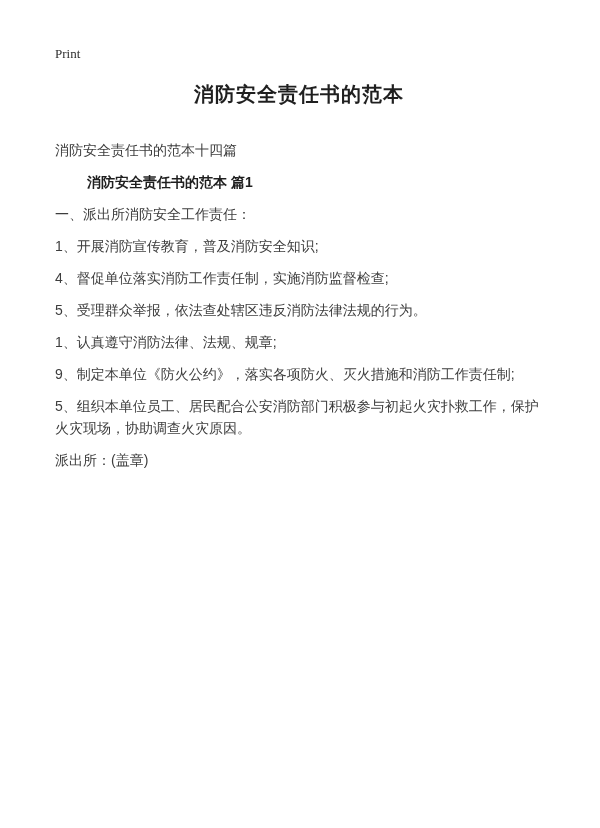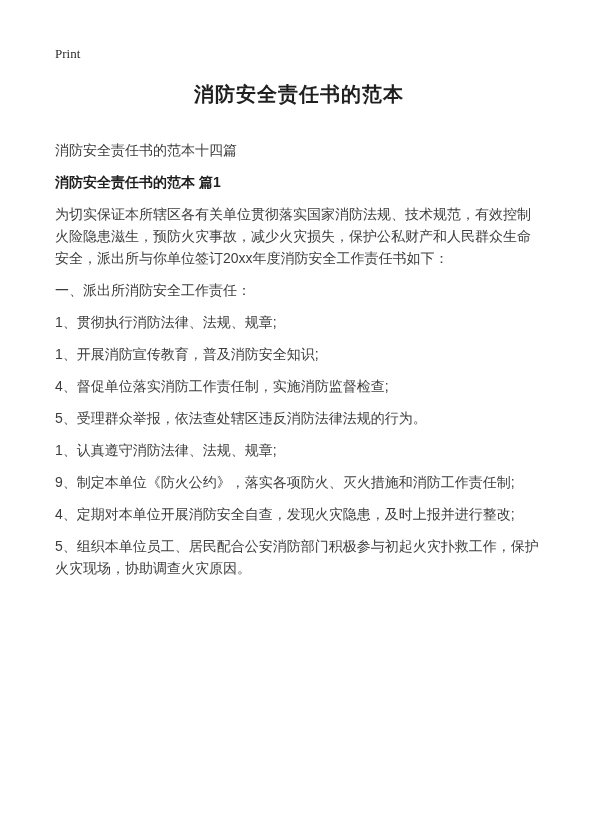--- a/index.html
+++ b/index.html
@@ -51,6 +51,7 @@
   .doc-body p.heading {
     font-weight: bold;
     color: #1f1f1f;
+    margin-left: 32px;
   }
 </style>
 </head>

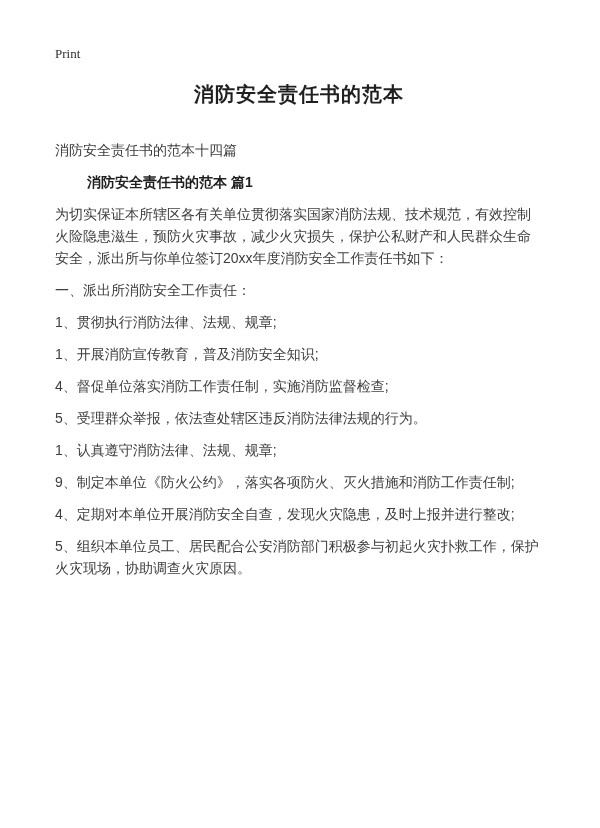--- a/index.html
+++ b/index.html
@@ -65,7 +65,6 @@
   <div class="doc-body">
       <p class="subtitle">消防安全责任书的范本十四篇</p>
       <p class="heading">消防安全责任书的范本 篇1</p>
-      <p class="body">为切实保证本所辖区各有关单位贯彻落实国家消防法规、技术规范，有效控制火险隐患滋生，预防火灾事故，减少火灾损失，保护公私财产和人民群众生命安全，派出所与你单位签订20xx年度消防安全工作责任书如下：</p>
       <p class="body">一、派出所消防安全工作责任：</p>
       <p class="body">1、贯彻执行消防法律、法规、规章;</p>
       <p class="body">1、开展消防宣传教育，普及消防安全知识;</p>

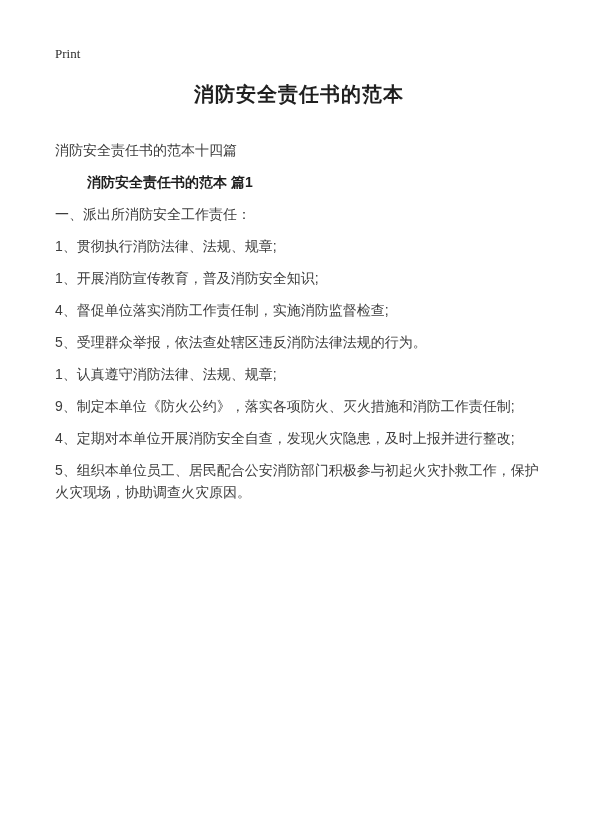--- a/index.html
+++ b/index.html
@@ -66,7 +66,6 @@
       <p class="subtitle">消防安全责任书的范本十四篇</p>
       <p class="heading">消防安全责任书的范本 篇1</p>
       <p class="body">一、派出所消防安全工作责任：</p>
-      <p class="body">1、贯彻执行消防法律、法规、规章;</p>
       <p class="body">1、开展消防宣传教育，普及消防安全知识;</p>
       <p class="body">4、督促单位落实消防工作责任制，实施消防监督检查;</p>
       <p class="body">5、受理群众举报，依法查处辖区违反消防法律法规的行为。</p>

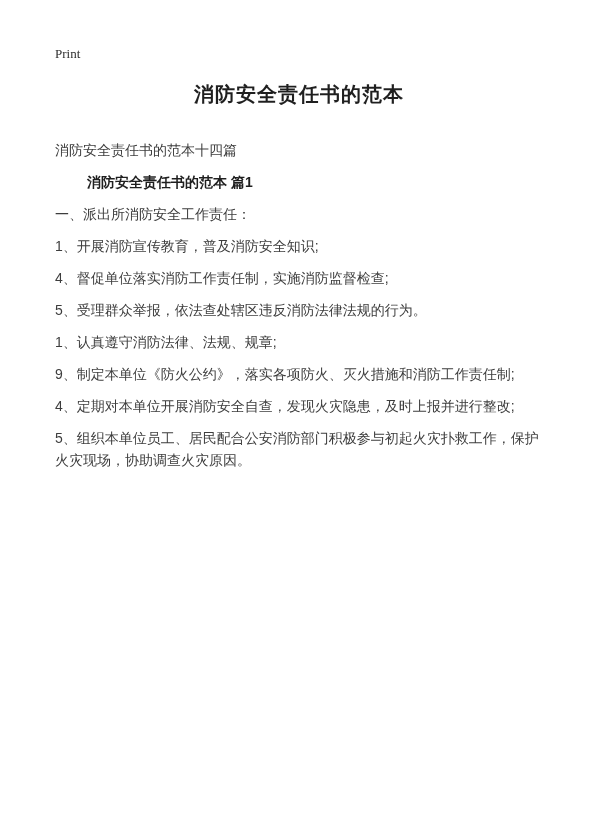--- a/index.html
+++ b/index.html
@@ -71,7 +71,6 @@
       <p class="body">5、受理群众举报，依法查处辖区违反消防法律法规的行为。</p>
       <p class="body">1、认真遵守消防法律、法规、规章;</p>
       <p class="body">9、制定本单位《防火公约》，落实各项防火、灭火措施和消防工作责任制;</p>
-      <p class="body">4、定期对本单位开展消防安全自查，发现火灾隐患，及时上报并进行整改;</p>
       <p class="body">5、组织本单位员工、居民配合公安消防部门积极参与初起火灾扑救工作，保护火灾现场，协助调查火灾原因。</p>
     </div>
 </div>

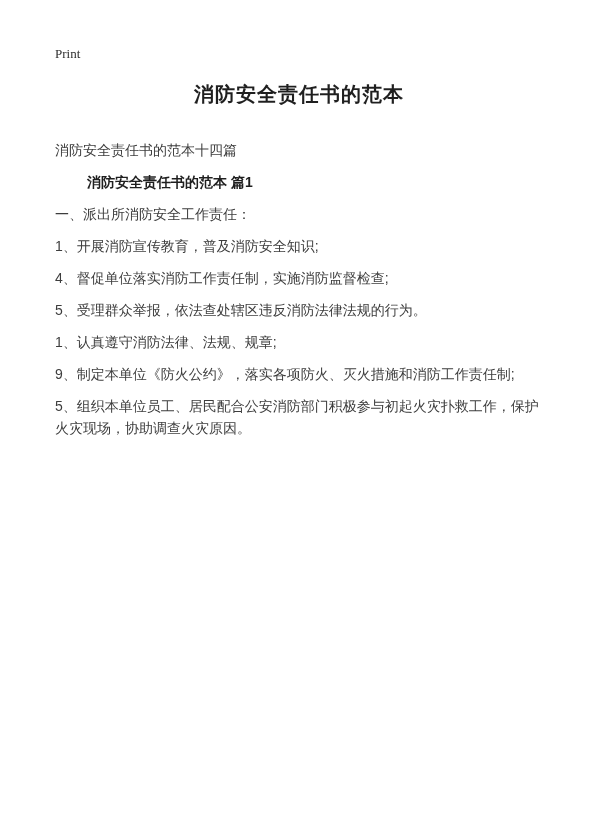--- a/index.html
+++ b/index.html
@@ -72,6 +72,7 @@
       <p class="body">1、认真遵守消防法律、法规、规章;</p>
       <p class="body">9、制定本单位《防火公约》，落实各项防火、灭火措施和消防工作责任制;</p>
       <p class="body">5、组织本单位员工、居民配合公安消防部门积极参与初起火灾扑救工作，保护火灾现场，协助调查火灾原因。</p>
+      <p class="body">派出所：(盖章)</p>
     </div>
 </div>
 

